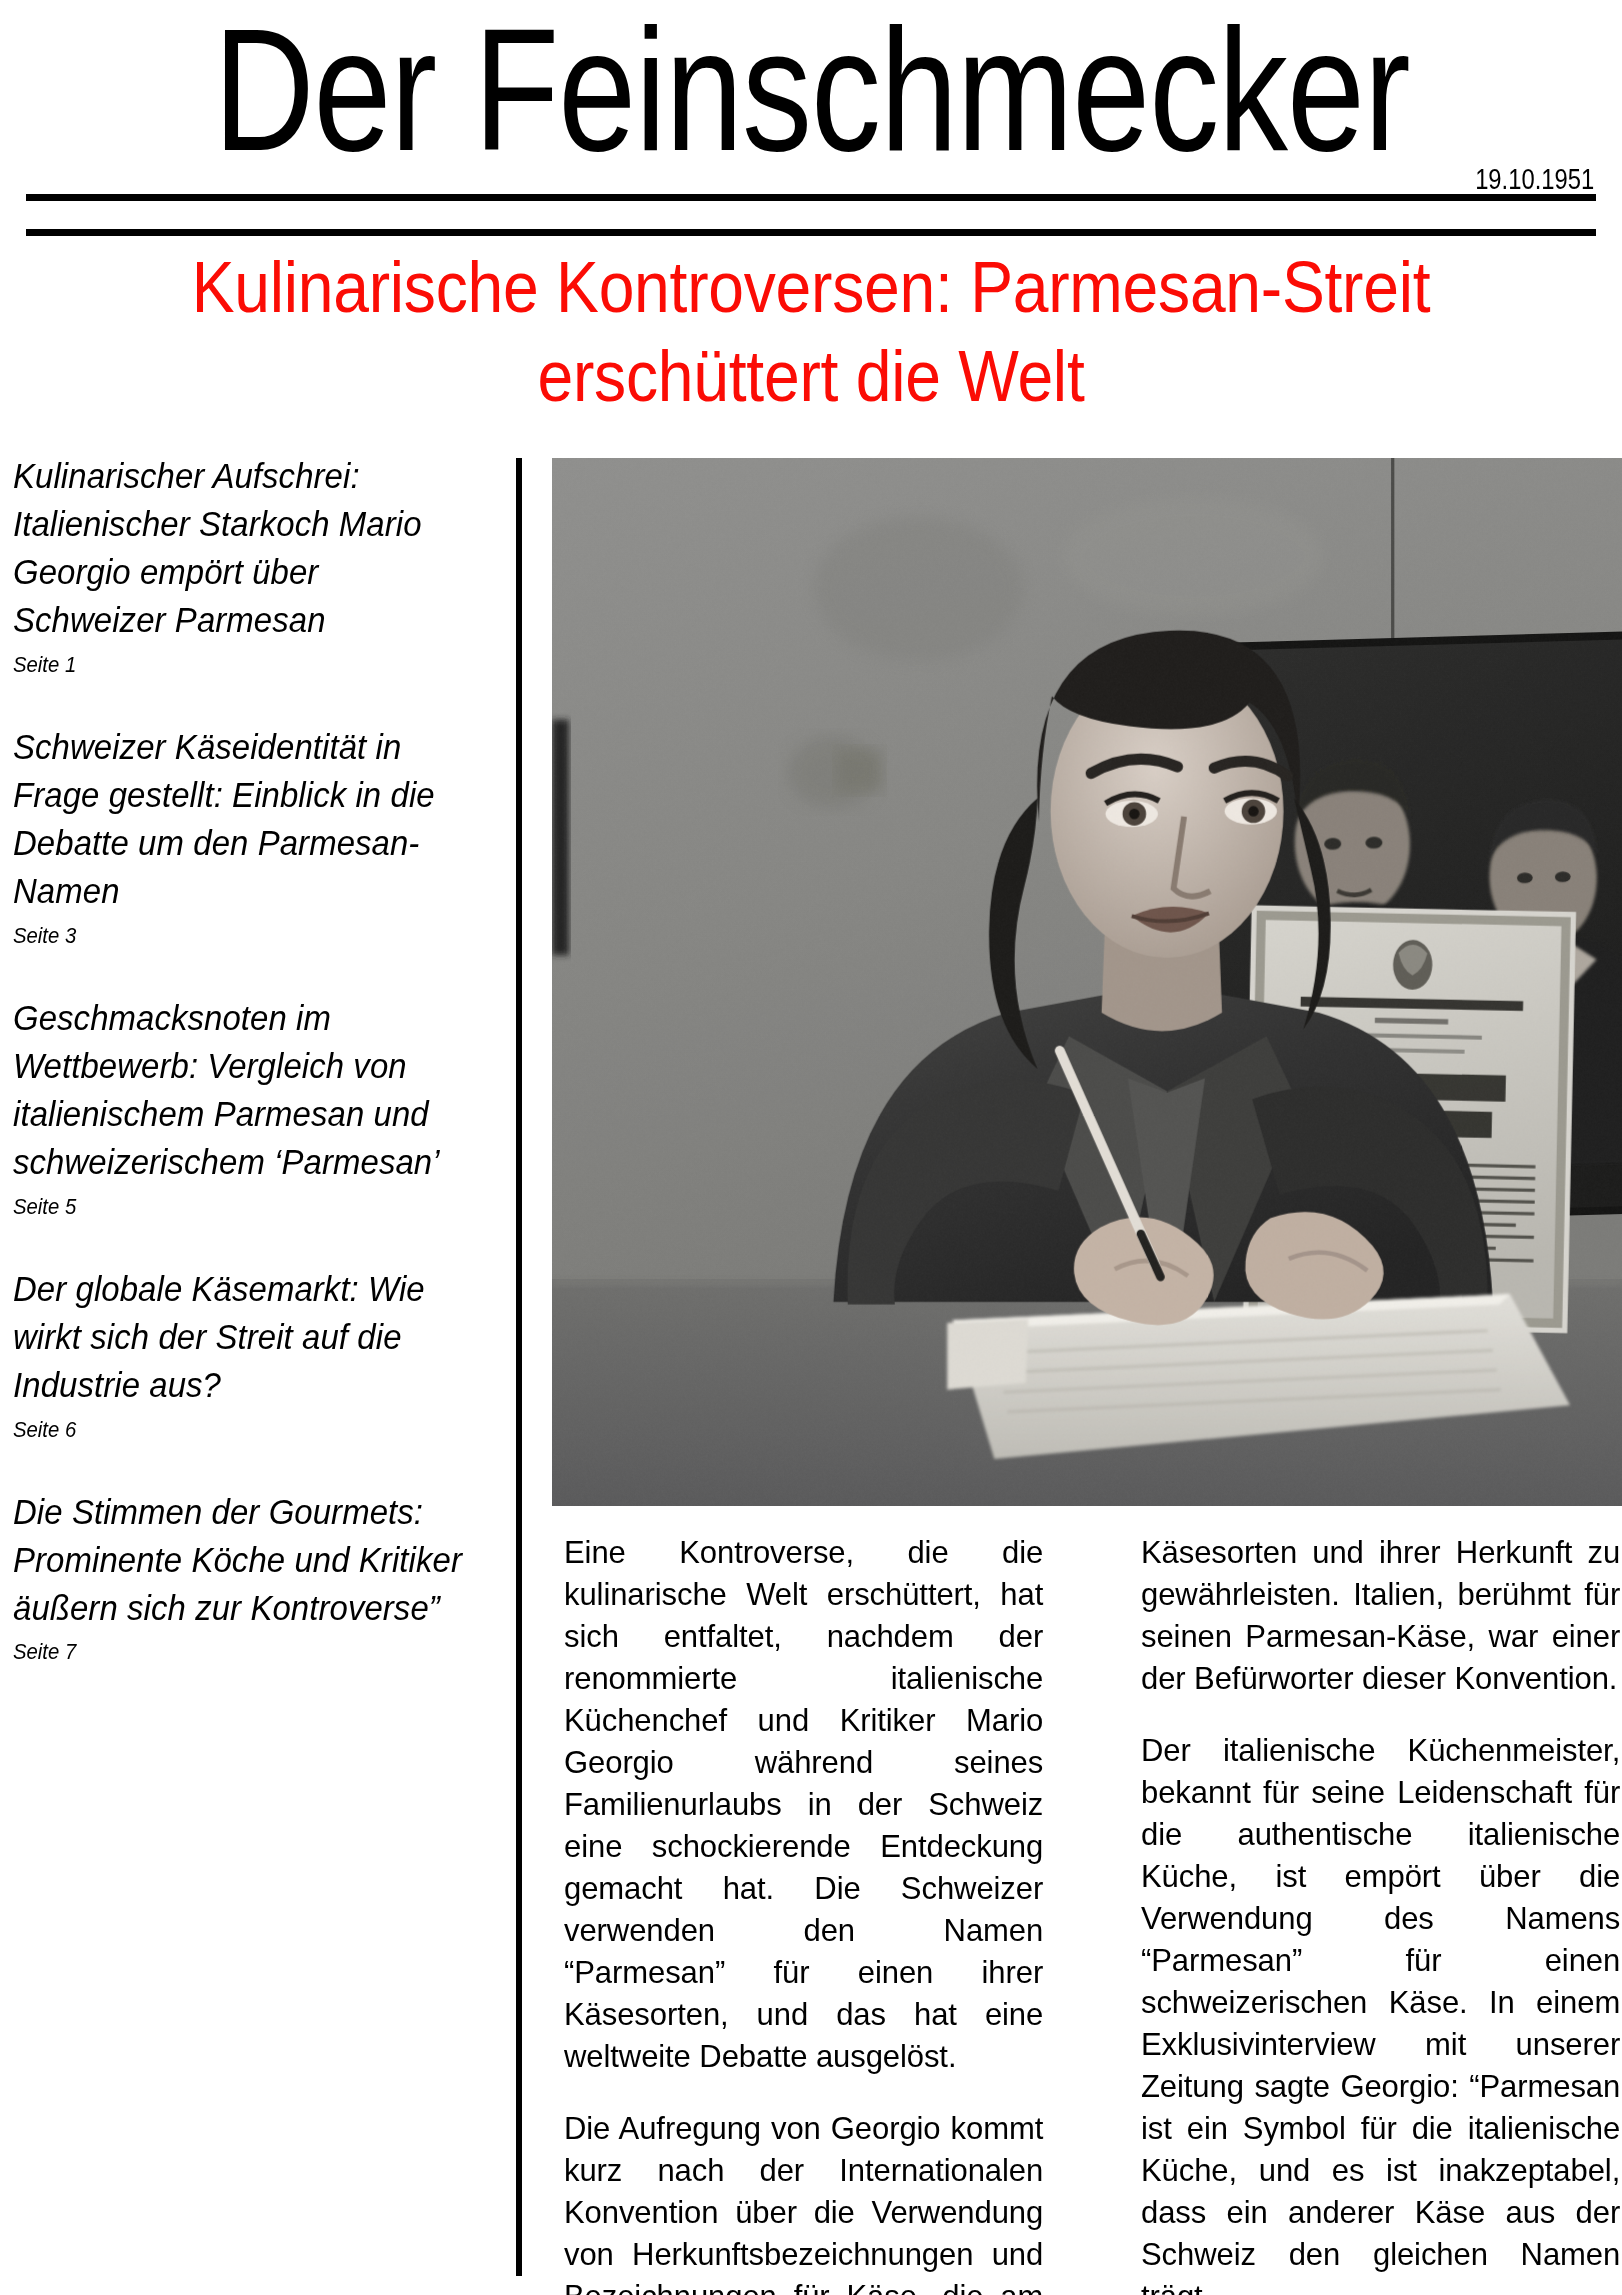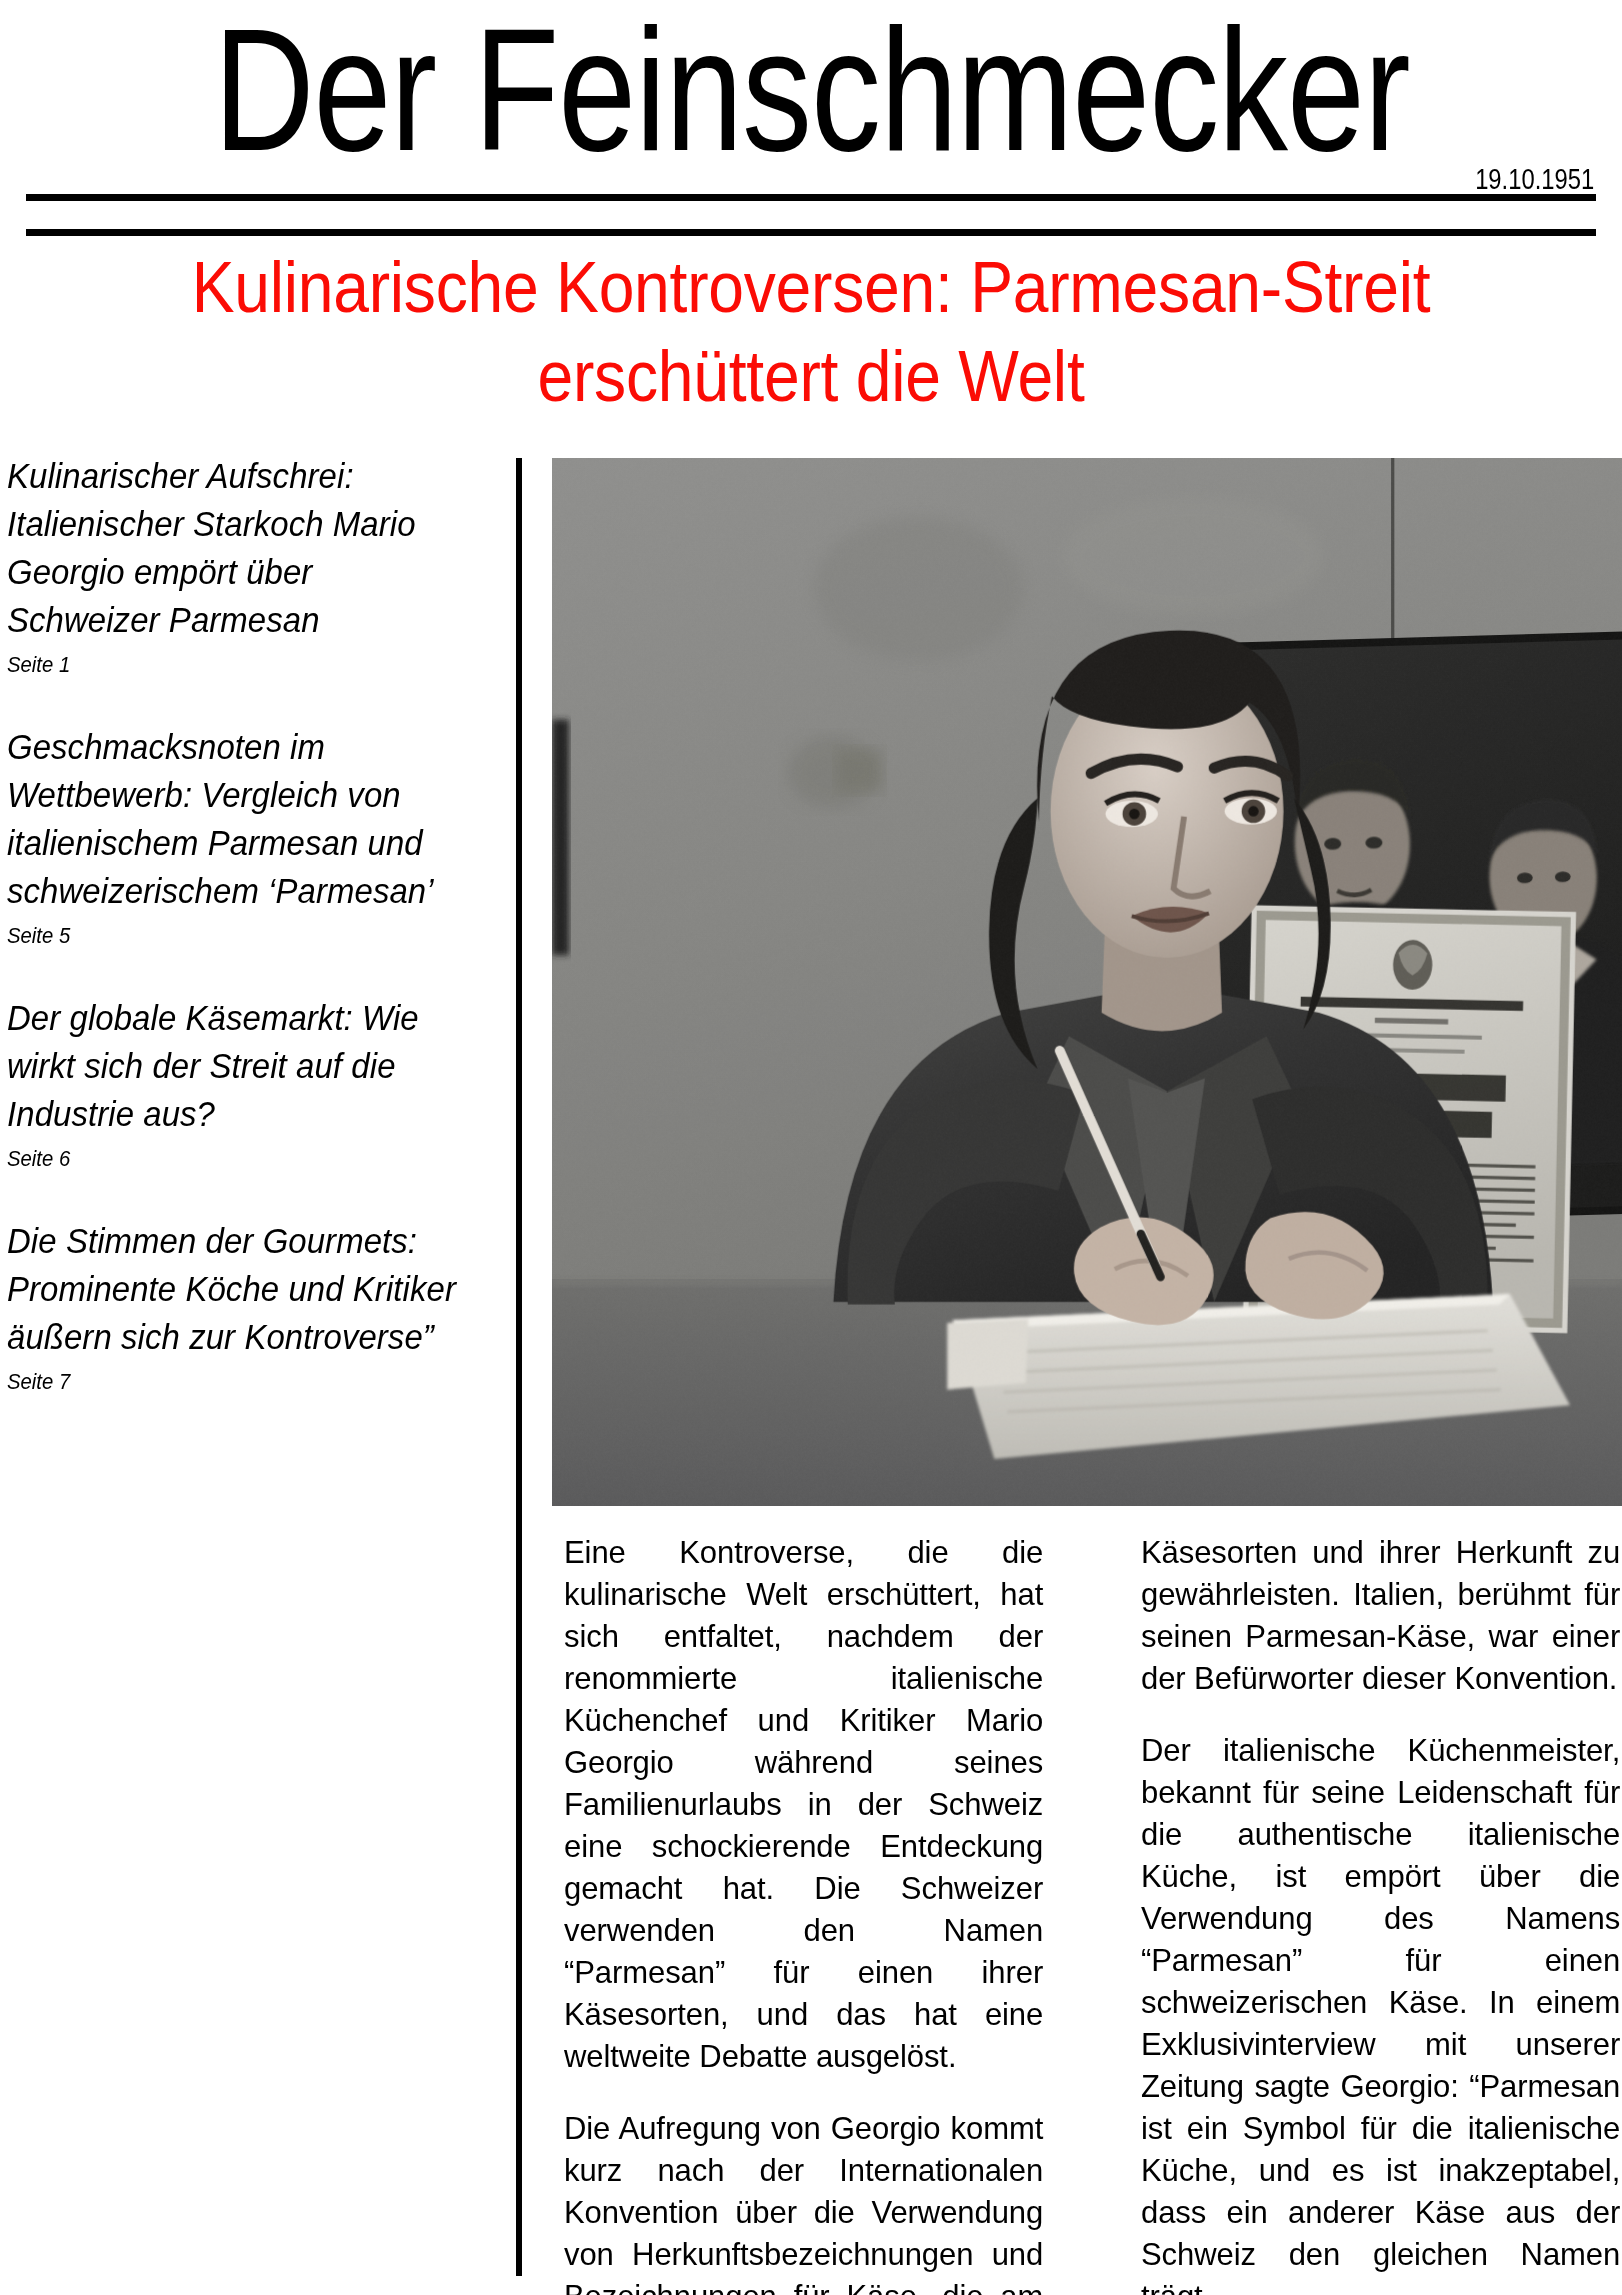--- a/index.html
+++ b/index.html
@@ -47,7 +47,7 @@
   .vdiv{position:absolute;left:516px;top:458px;width:5.9px;height:1818px;background:#000;}
 
   
-  .sidebar{position:absolute;left:7px;top:452px;width:487px;}
+  .sidebar{position:absolute;left:13px;top:452px;width:487px;}
   .side-item{margin-bottom:41px;}
   .side-title{
     font-family:"Liberation Sans Narrow","Liberation Sans",sans-serif;

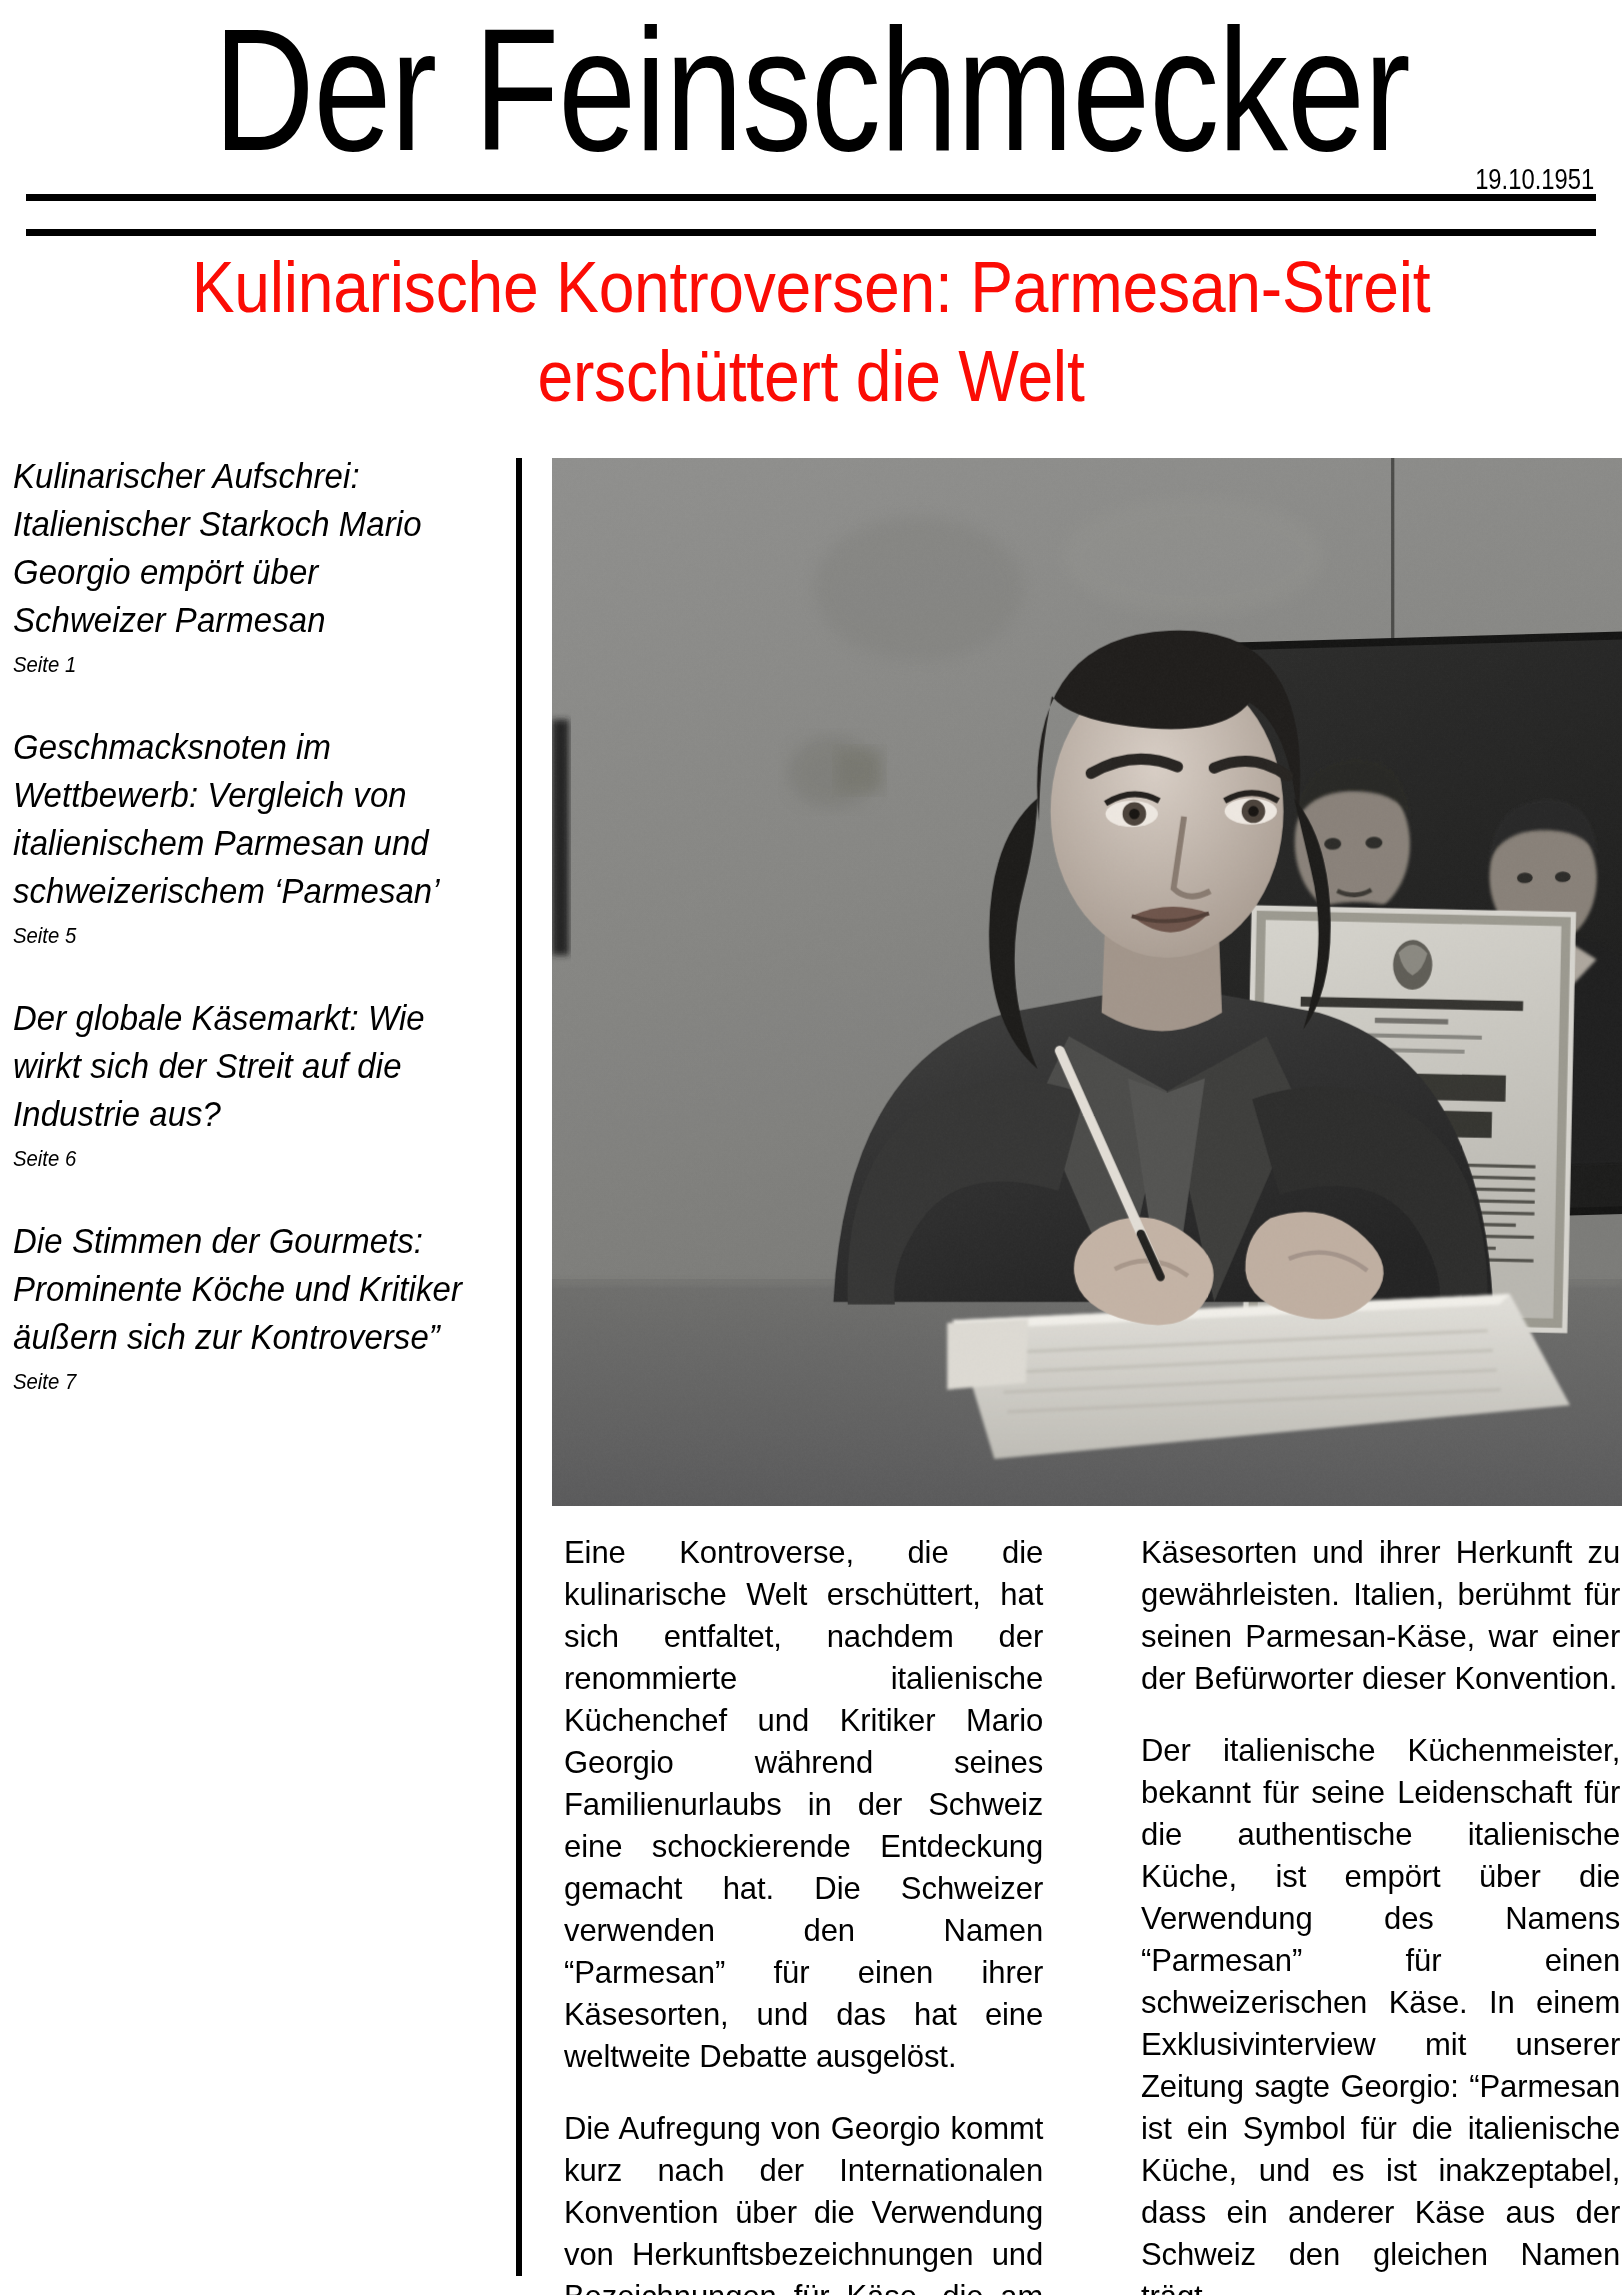--- a/index.html
+++ b/index.html
@@ -106,6 +106,10 @@
     <div class="side-item">
       <div class="side-title">Kulinarischer Aufschrei: Italienischer Starkoch Mario Georgio empört über Schweizer Parmesan</div>
       <div class="side-page">Seite 1</div>
+    </div>
+    <div class="side-item">
+      <div class="side-title">Schweizer Käseidentität in Frage gestellt: Einblick in die Debatte um den Parmesan-Namen</div>
+      <div class="side-page">Seite 3</div>
     </div>
     <div class="side-item">
       <div class="side-title">Geschmacksnoten im Wettbewerb: Vergleich von italienischem Parmesan und schweizerischem ‘Parmesan’</div>

